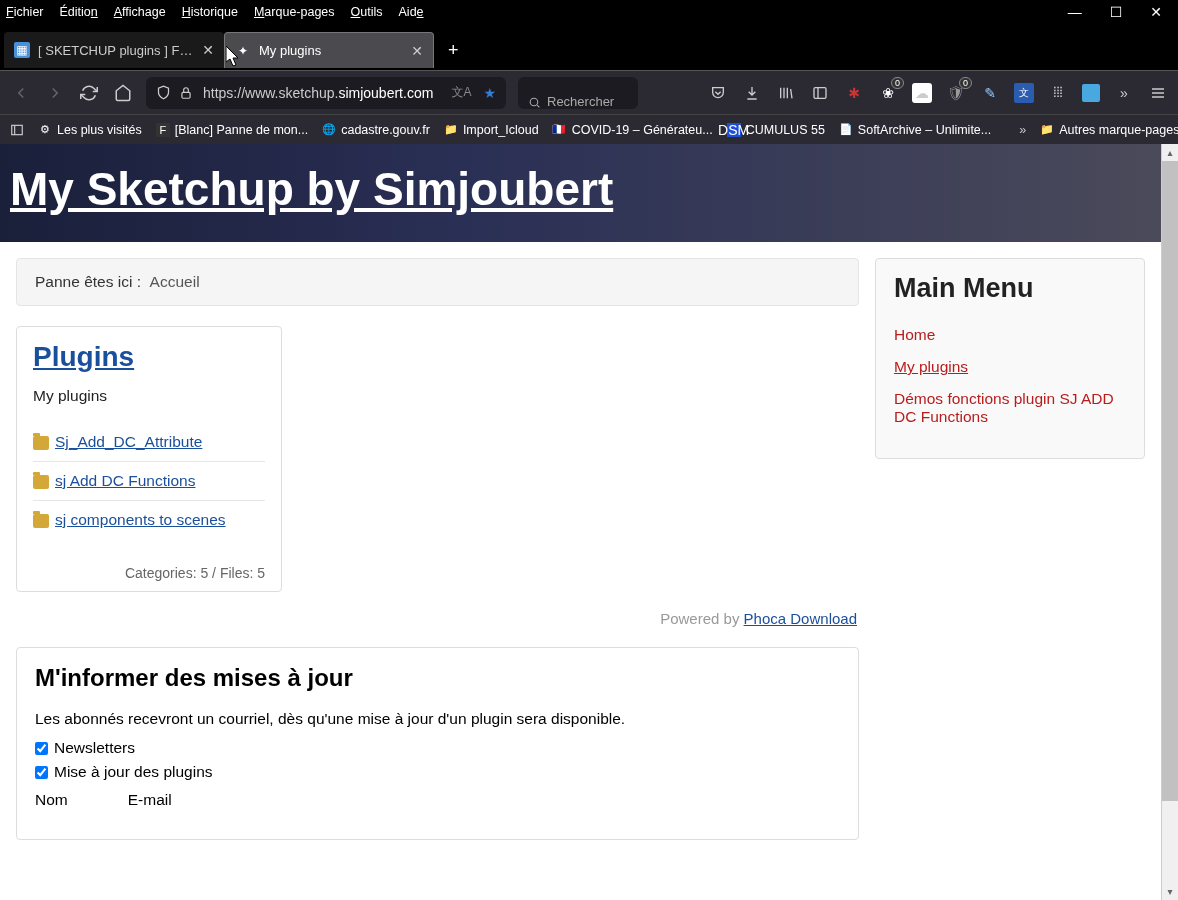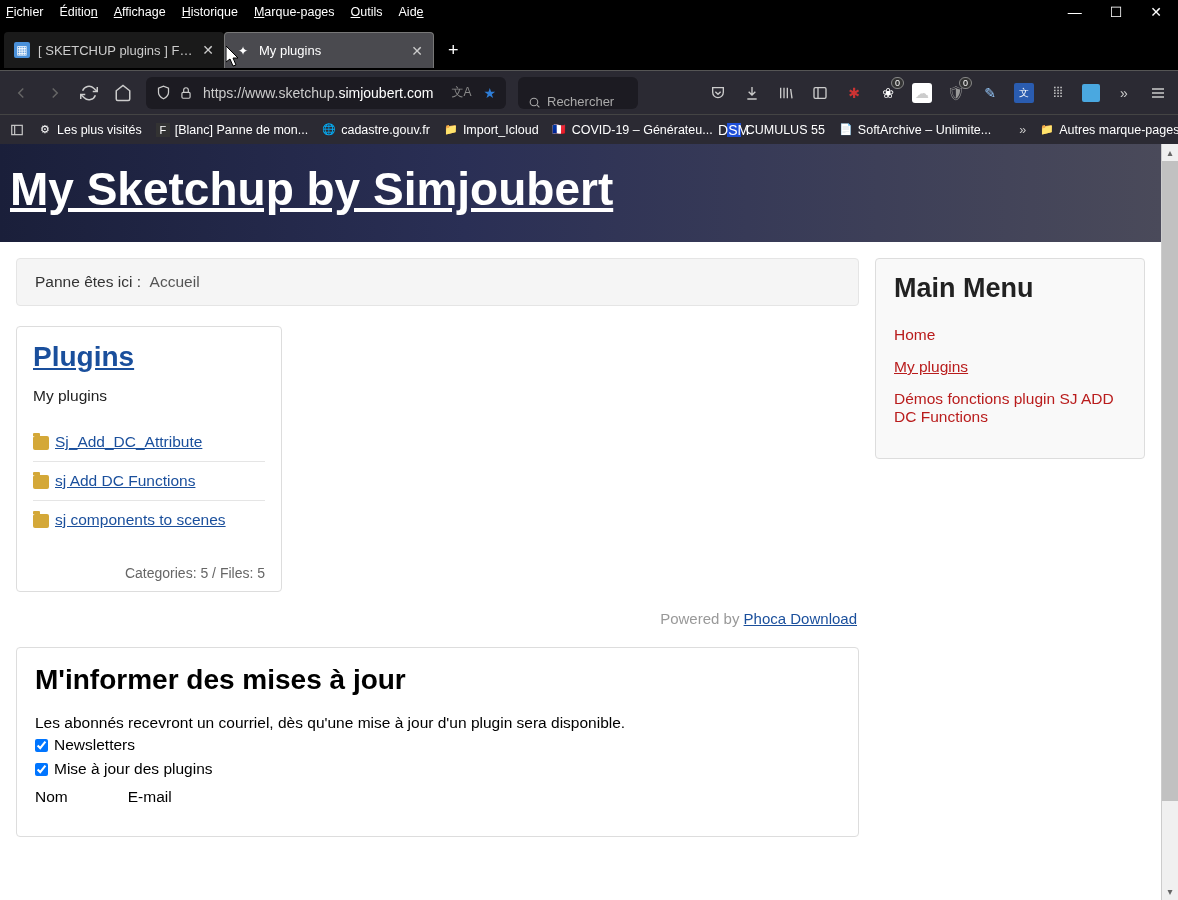--- a/index.html
+++ b/index.html
@@ -81,7 +81,7 @@
 .powered a { color:#1a4f9c; text-decoration:underline;}
 
 .subscribe-card { border:1px solid #ddd; border-radius:4px; padding: 16px 18px; }
-.subscribe-card h2 { font-size: 28px; font-weight:700; margin-bottom: 18px;}
+.subscribe-card h2 { font-size: 24px; font-weight:700; margin-bottom: 18px;}
 .subscribe-card p { font-size:15.5px; margin-bottom: 4px;}
 .subscribe-card label { display:flex; align-items:center; gap:6px; font-size:15.5px; margin-bottom:6px;}
 .subscribe-card .form-row { display:flex; gap:60px; margin-top:10px; font-size:15.5px;}

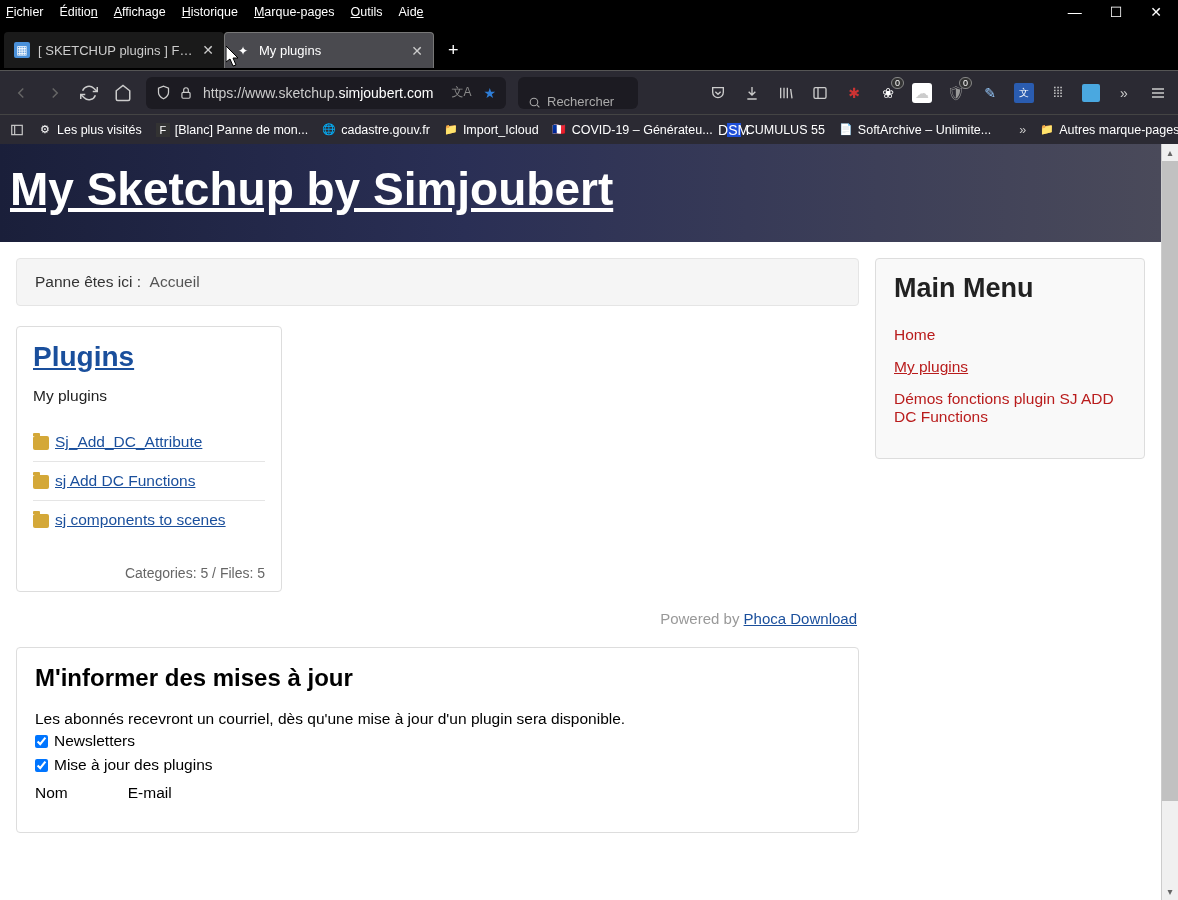--- a/index.html
+++ b/index.html
@@ -82,7 +82,7 @@
 
 .subscribe-card { border:1px solid #ddd; border-radius:4px; padding: 16px 18px; }
 .subscribe-card h2 { font-size: 24px; font-weight:700; margin-bottom: 18px;}
-.subscribe-card p { font-size:15.5px; margin-bottom: 4px;}
+.subscribe-card p { font-size:15.5px; margin-bottom: 11px;}
 .subscribe-card label { display:flex; align-items:center; gap:6px; font-size:15.5px; margin-bottom:6px;}
 .subscribe-card .form-row { display:flex; gap:60px; margin-top:10px; font-size:15.5px;}
 .subscribe-card .btn { background:#1a2650; color:#fff; padding:8px 18px; border-radius:4px; font-size:14px; border:none;}

